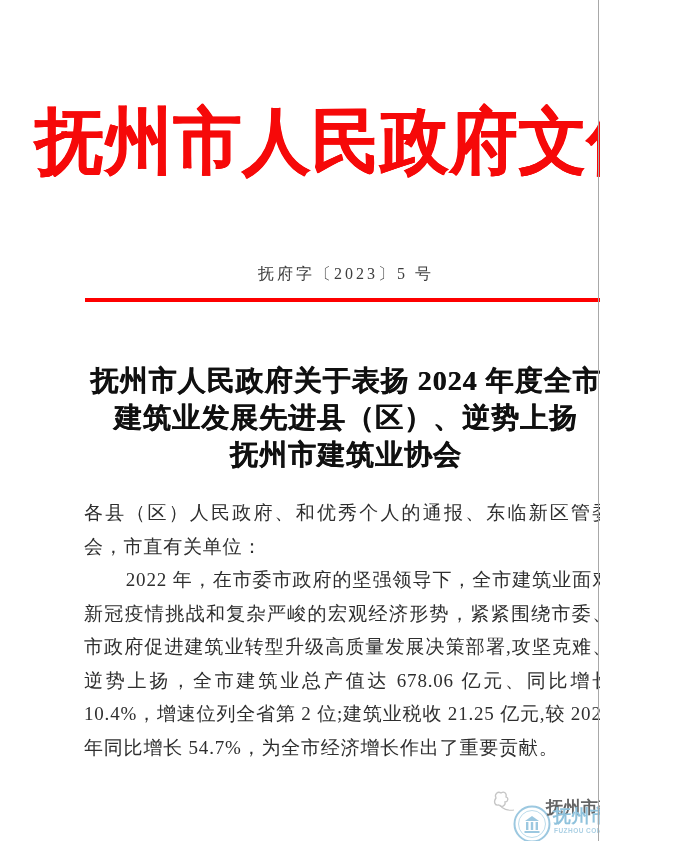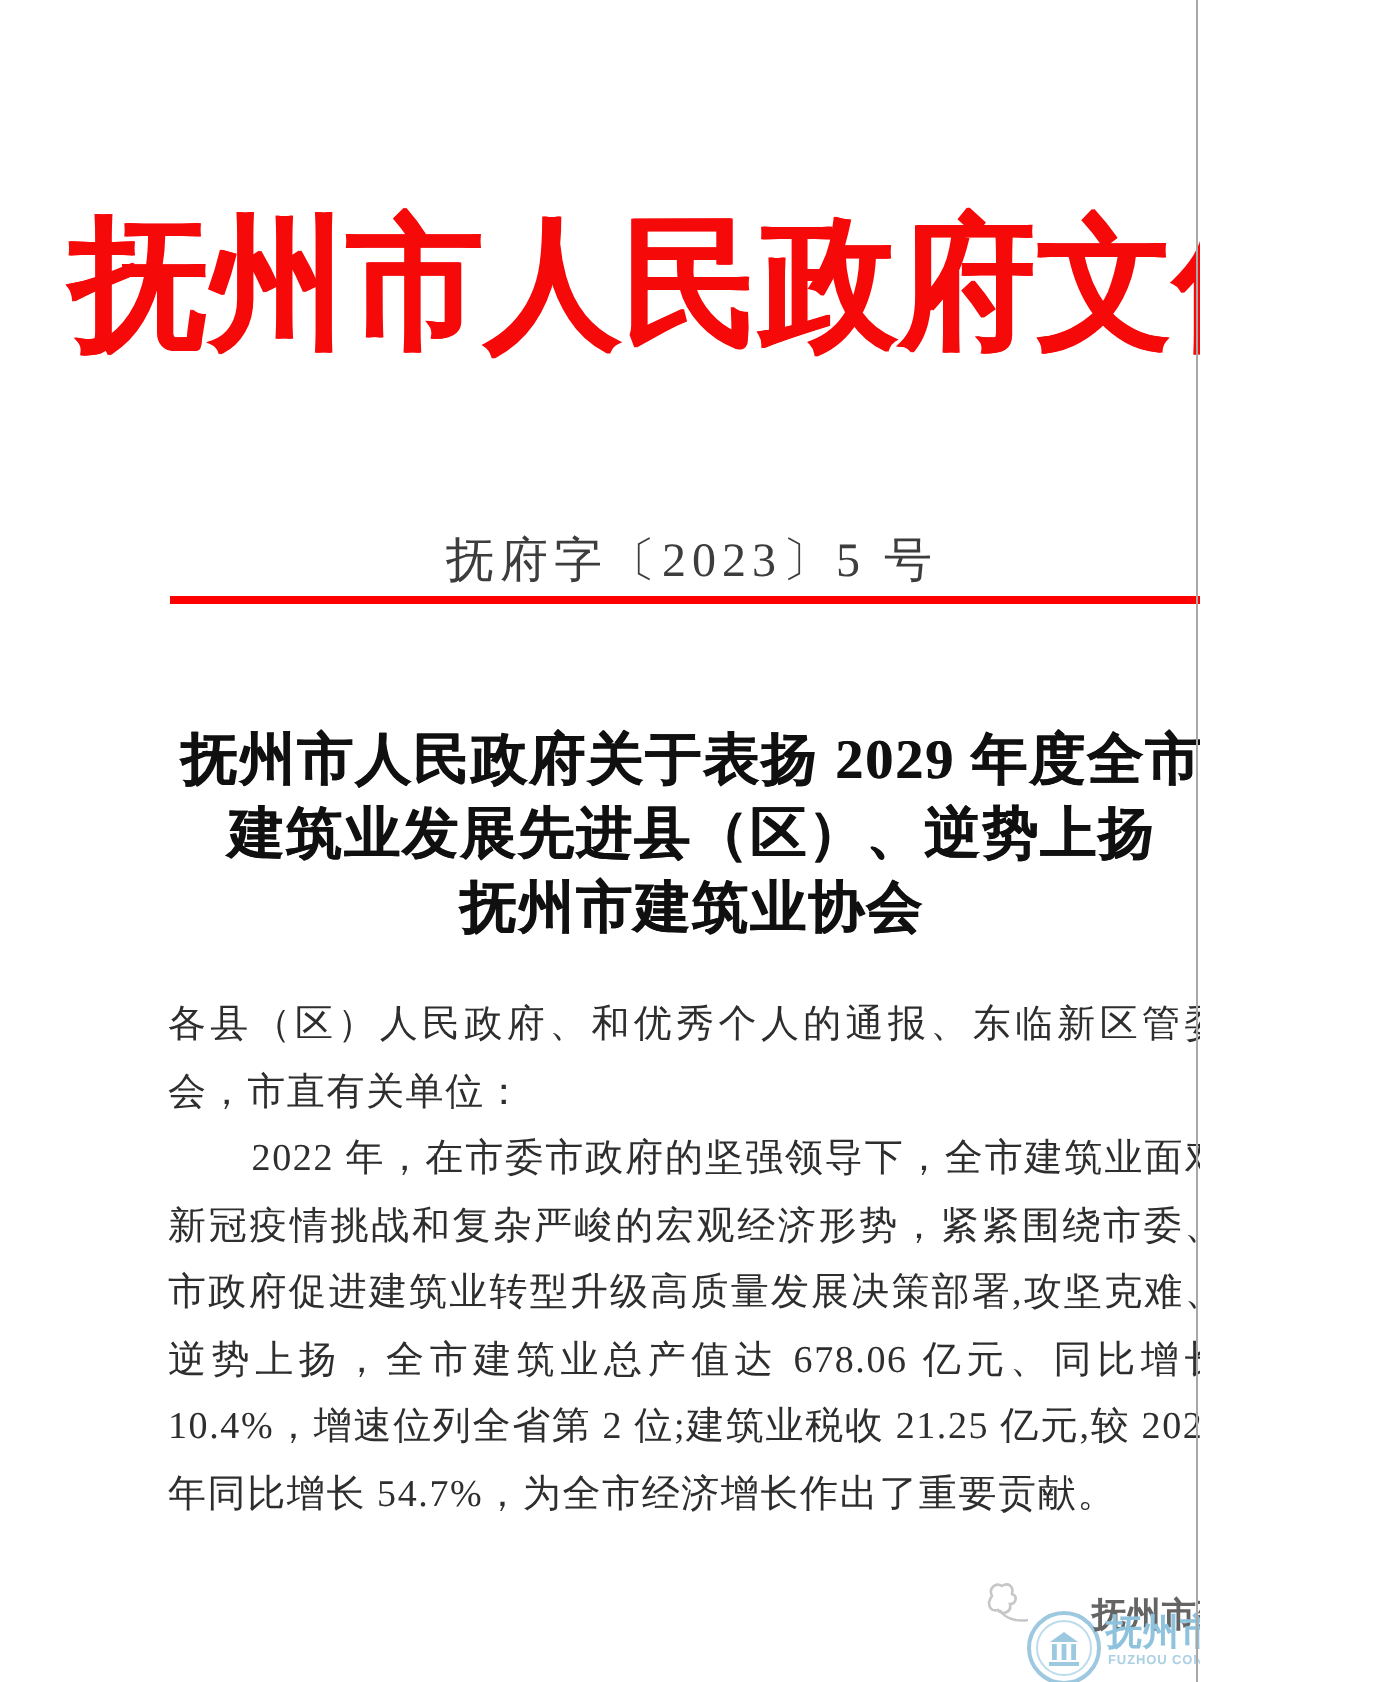--- a/index.html
+++ b/index.html
@@ -47,7 +47,7 @@
     left: 0;
     width: 692px;
     text-align: center;
-    font-size: 24px;
+    font-size: 16px;
     color: #3d3d3d;
     letter-spacing: 3px;
     font-family: "Liberation Serif", "DejaVu Serif", serif;

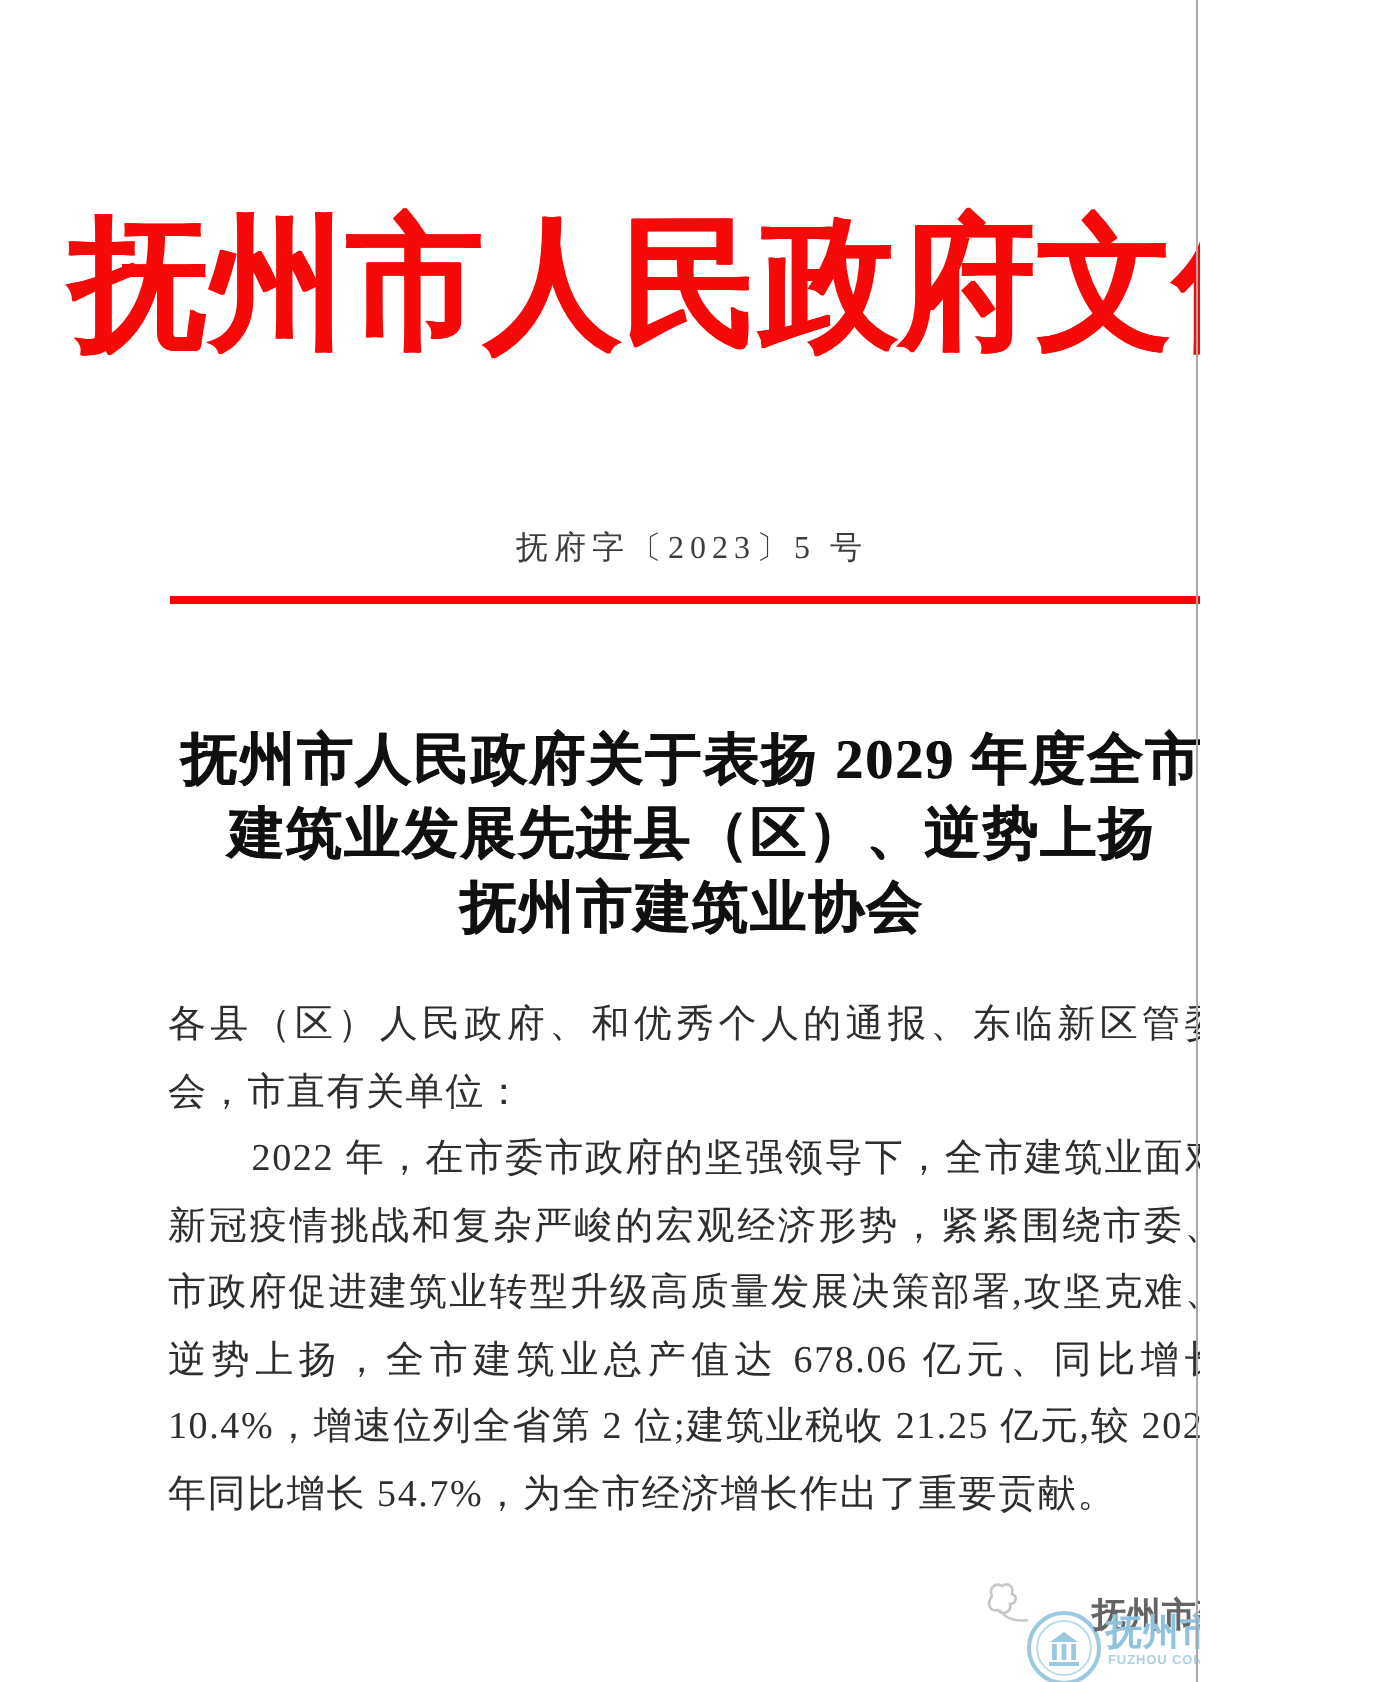--- a/index.html
+++ b/index.html
@@ -165,7 +165,7 @@
   <div class="red-rule"></div>
 
   <div class="doc-title">
-    <div>抚州市人民政府关于表扬 2029 年度全市</div>
+    <div>抚州市人民政府关于表扬 2024 年度全市</div>
     <div>建筑业发展先进县（区）、逆势上扬</div>
     <div>抚州市建筑业协会</div>
   </div>

